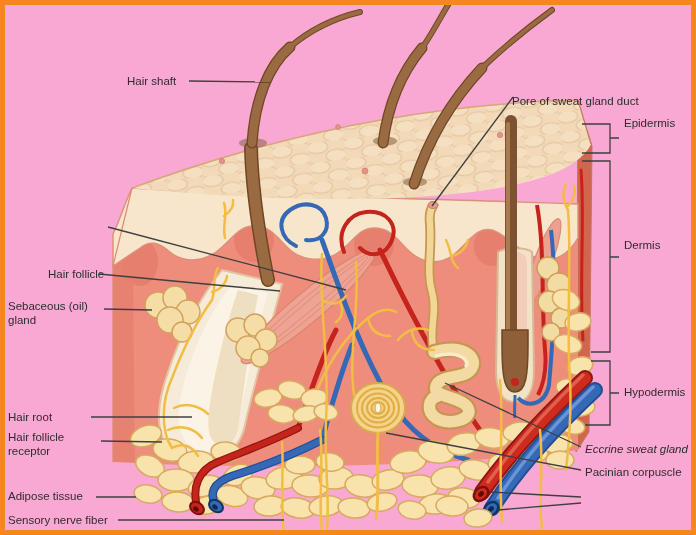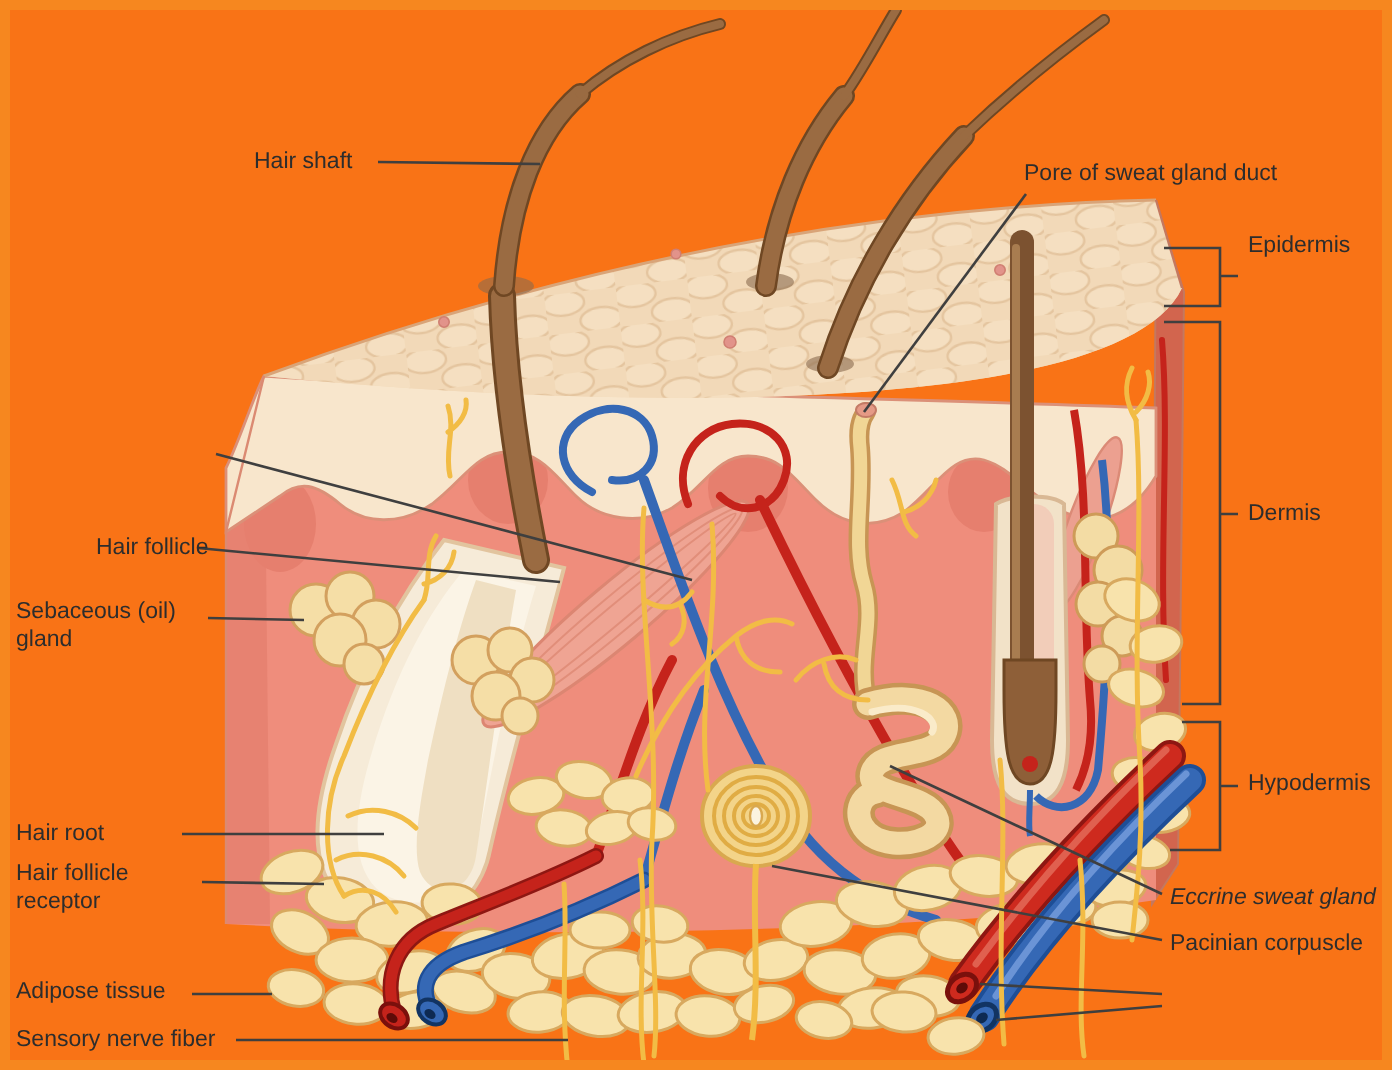--- a/index.html
+++ b/index.html
@@ -3,7 +3,7 @@
 <meta charset="utf-8">
 <style>
   html,body{margin:0;padding:0;background:#fff;}
-  .stage{position:relative;width:696px;height:535px;background:#f97316;overflow:hidden;
+  .stage{position:relative;width:696px;height:535px;background:#f9a8d4;overflow:hidden;
          font-family:"Liberation Sans", sans-serif;}
   .frame{position:absolute;inset:0;border:5px solid #F6871F;pointer-events:none;z-index:50;}
   .art{position:absolute;left:0;top:0;z-index:1;}

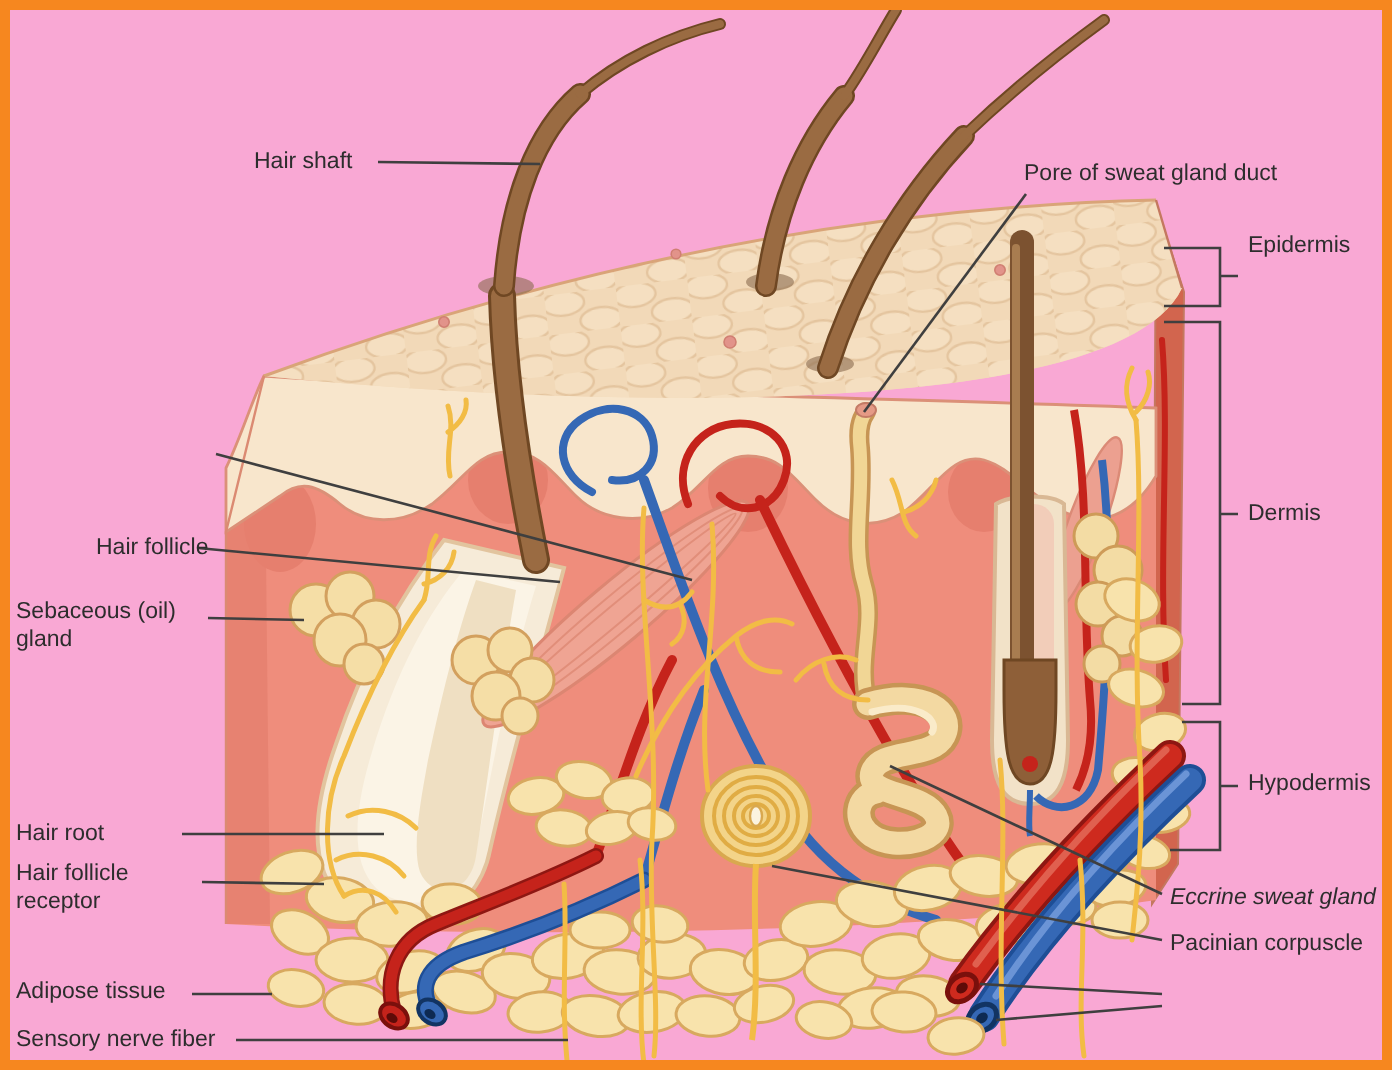--- a/index.html
+++ b/index.html
@@ -11,7 +11,7 @@
   .nowrap{white-space:nowrap;}
   
   .lbl-hair-shaft{left:127px;top:74px;}
-  .lbl-pore{left:512px;top:80px;}
+  .lbl-pore{left:512px;top:94px;}
   .lbl-epidermis{left:624px;top:116px;}
   .lbl-dermis{left:624px;top:250px;}
   .lbl-hypodermis{left:624px;top:385px;}

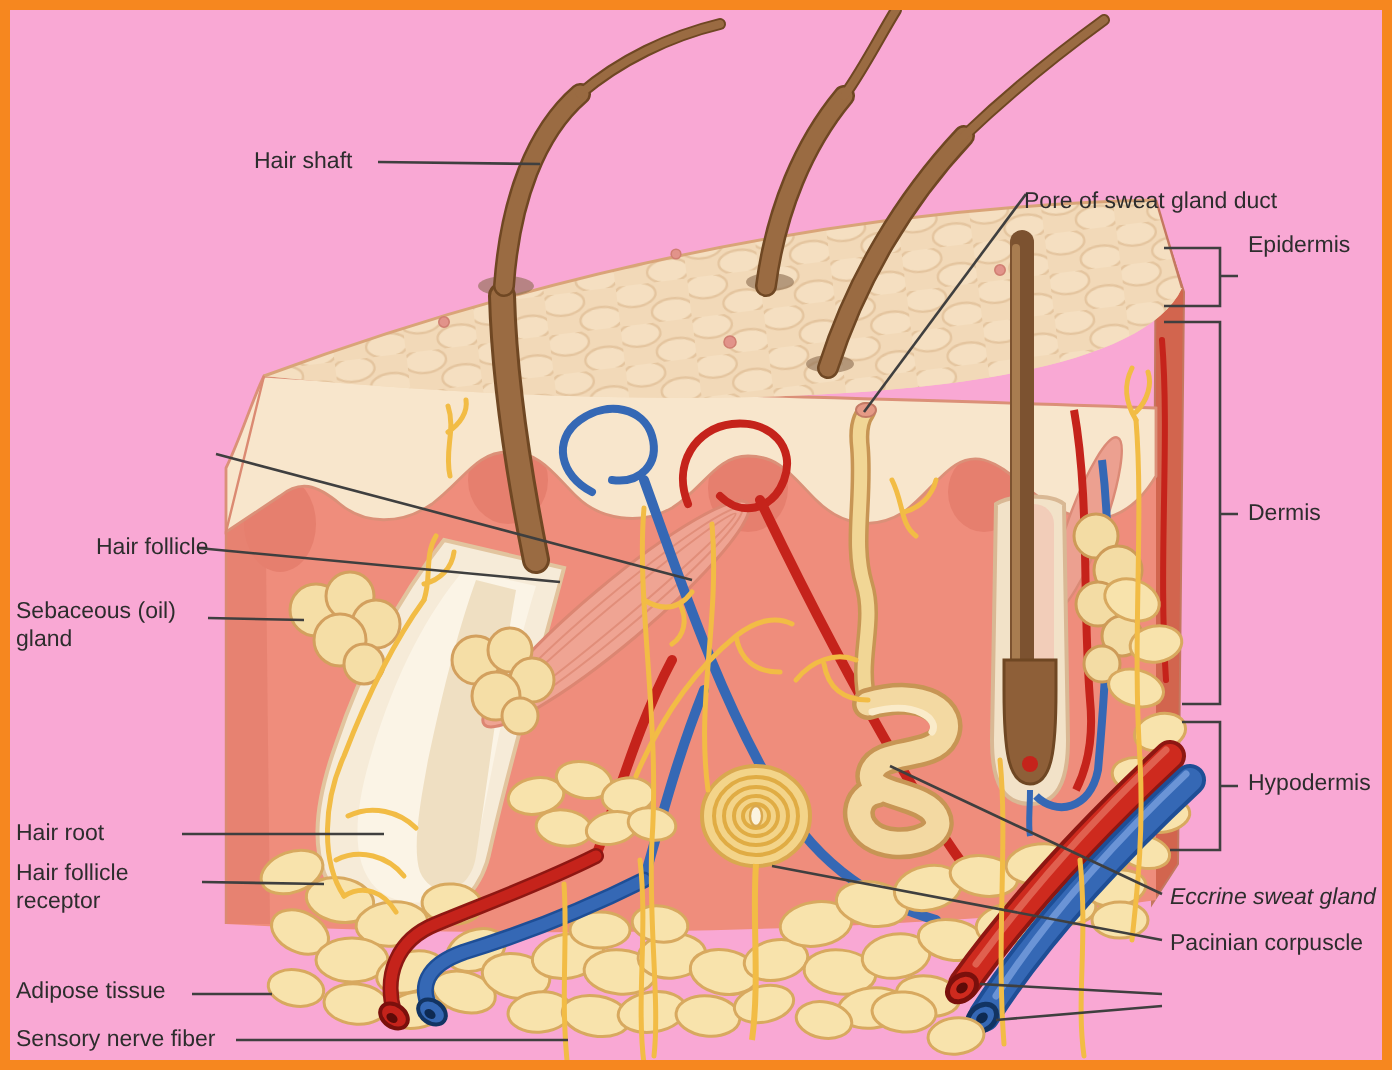--- a/index.html
+++ b/index.html
@@ -13,7 +13,7 @@
   .lbl-hair-shaft{left:127px;top:74px;}
   .lbl-pore{left:512px;top:94px;}
   .lbl-epidermis{left:624px;top:116px;}
-  .lbl-dermis{left:624px;top:250px;}
+  .lbl-dermis{left:624px;top:238px;}
   .lbl-hypodermis{left:624px;top:385px;}
   .lbl-arrector{left:8px;top:215px;width:72px;}
   .lbl-hair-follicle{left:8px;top:267px;padding-left:40px;}

